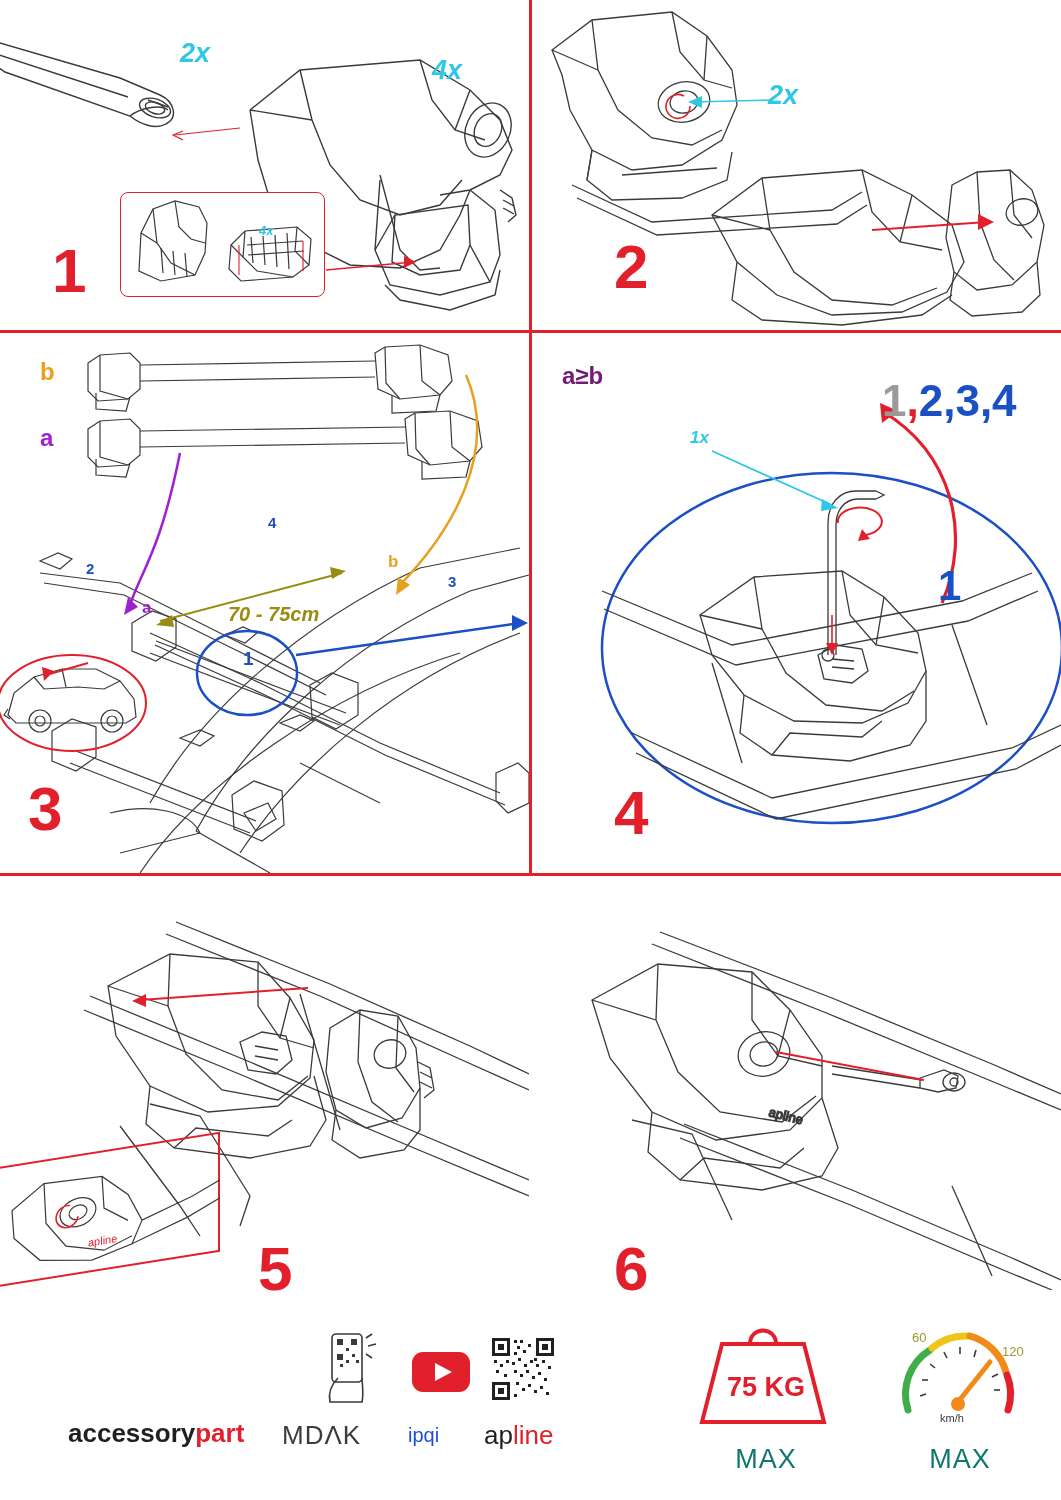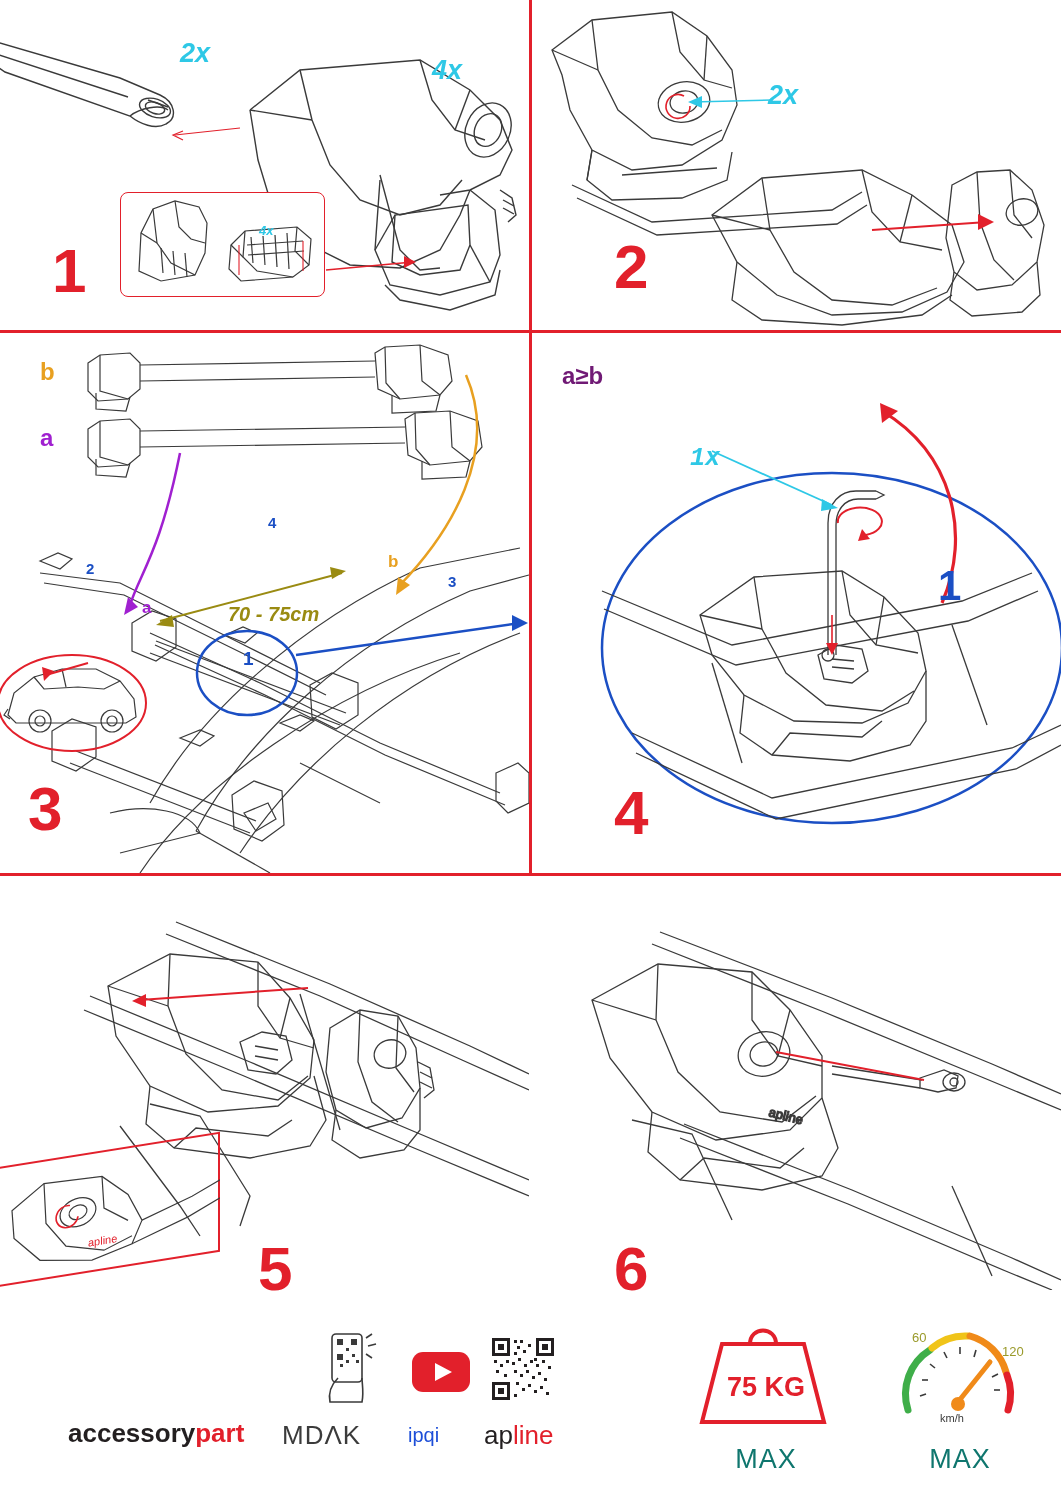--- a/index.html
+++ b/index.html
@@ -392,6 +392,9 @@
   <div class="ab-label" style="left:562px; top:362px; color:#701a75;">a≥b</div>
   <div class="cnt-label" style="left:690px; top:444px; font-size:25px;font-family:Liberation Mono, monospace;">1x</div>
   <div class="bignum-seq" style="left:938px; top:562px; color:#1b4fc4; font-size:42px;">1</div>
+  <div style="position:absolute; left:882px; top:376px;">
+    <span style="font-size:44px;font-weight:700;color:#9a9a9a;font-family:'Liberation Sans',sans-serif;">1</span><span style="font-size:44px;font-weight:700;color:#e2202b;font-family:'Liberation Sans',sans-serif;">,</span><span style="font-size:44px;font-weight:700;color:#1b4fc4;font-family:'Liberation Sans',sans-serif;">2,3,4</span>
+  </div>
   <div class="step-num" style="left:614px; top:782px;">4</div>
 
   <svg width="529" height="420" style="position:absolute; left:0; top:876px;">

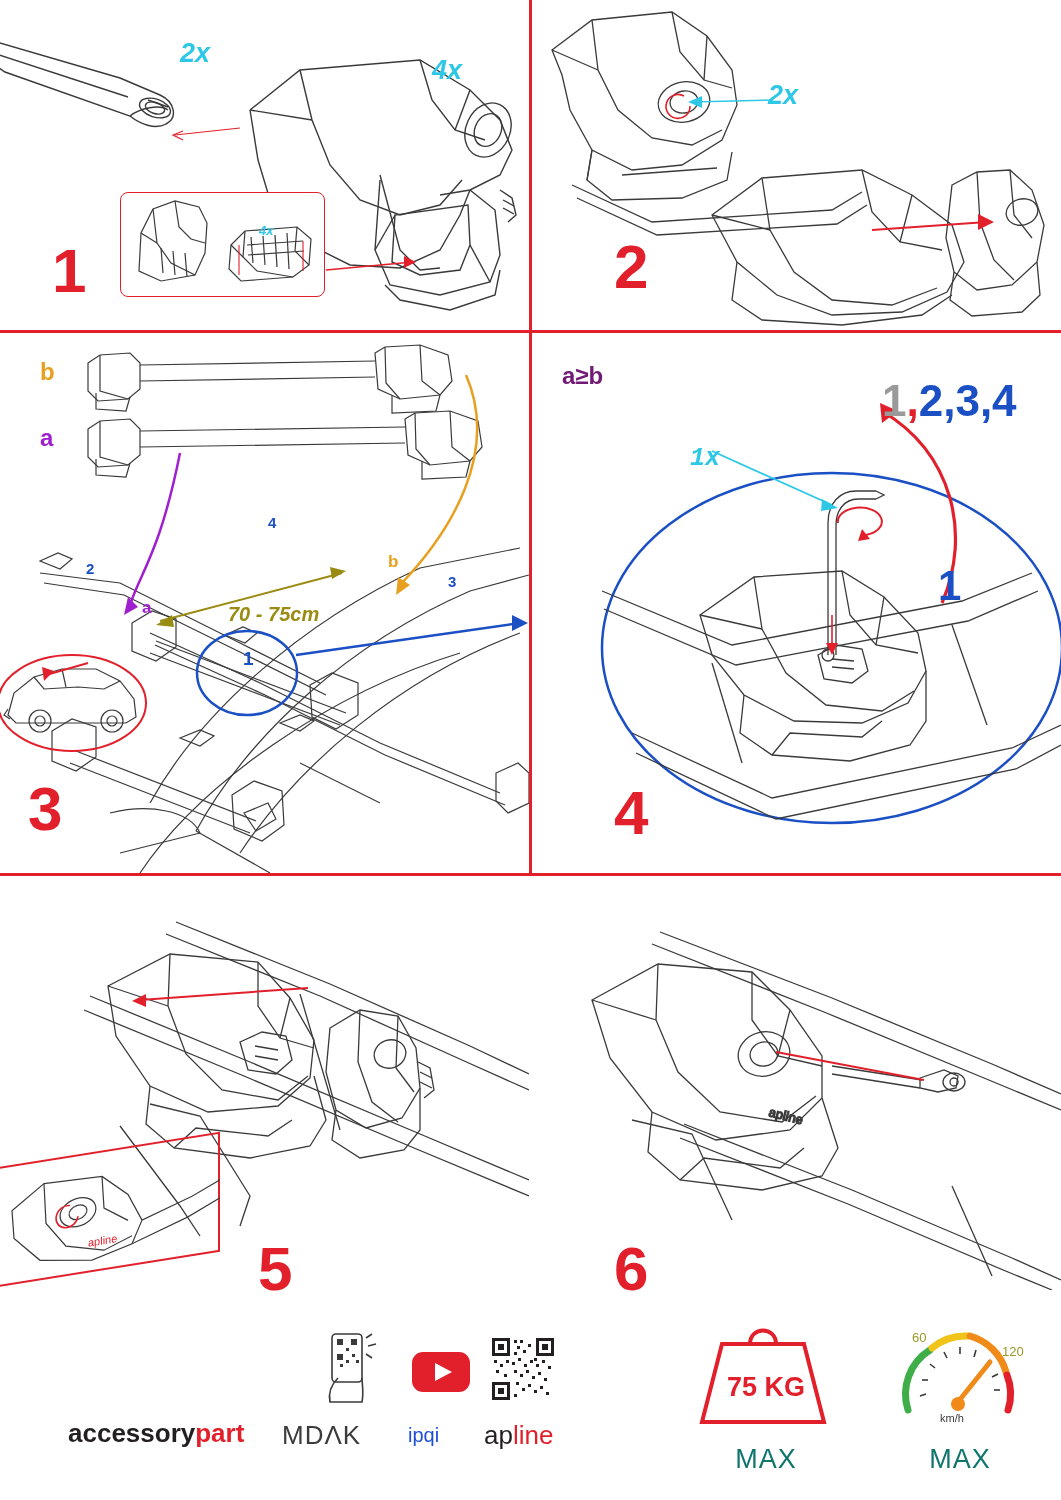--- a/index.html
+++ b/index.html
@@ -390,7 +390,7 @@
   </svg>
 
   <div class="ab-label" style="left:562px; top:362px; color:#701a75;">a≥b</div>
-  <div class="cnt-label" style="left:690px; top:444px; font-size:25px;font-family:Liberation Mono, monospace;">1x</div>
+  <div class="cnt-label" style="left:690px; top:428px; font-size:17px;">1x</div>
   <div class="bignum-seq" style="left:938px; top:562px; color:#1b4fc4; font-size:42px;">1</div>
   <div style="position:absolute; left:882px; top:376px;">
     <span style="font-size:44px;font-weight:700;color:#9a9a9a;font-family:'Liberation Sans',sans-serif;">1</span><span style="font-size:44px;font-weight:700;color:#e2202b;font-family:'Liberation Sans',sans-serif;">,</span><span style="font-size:44px;font-weight:700;color:#1b4fc4;font-family:'Liberation Sans',sans-serif;">2,3,4</span>

